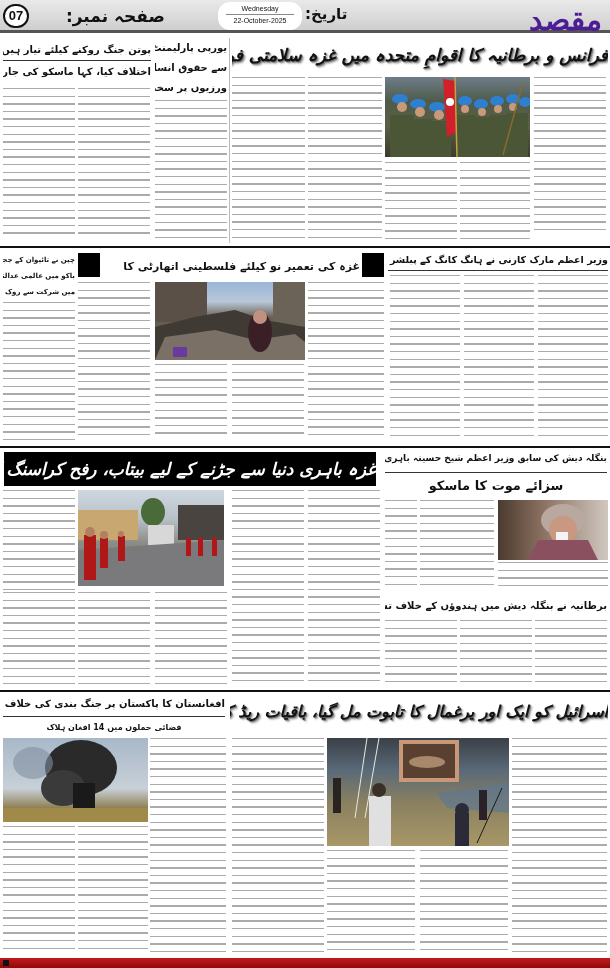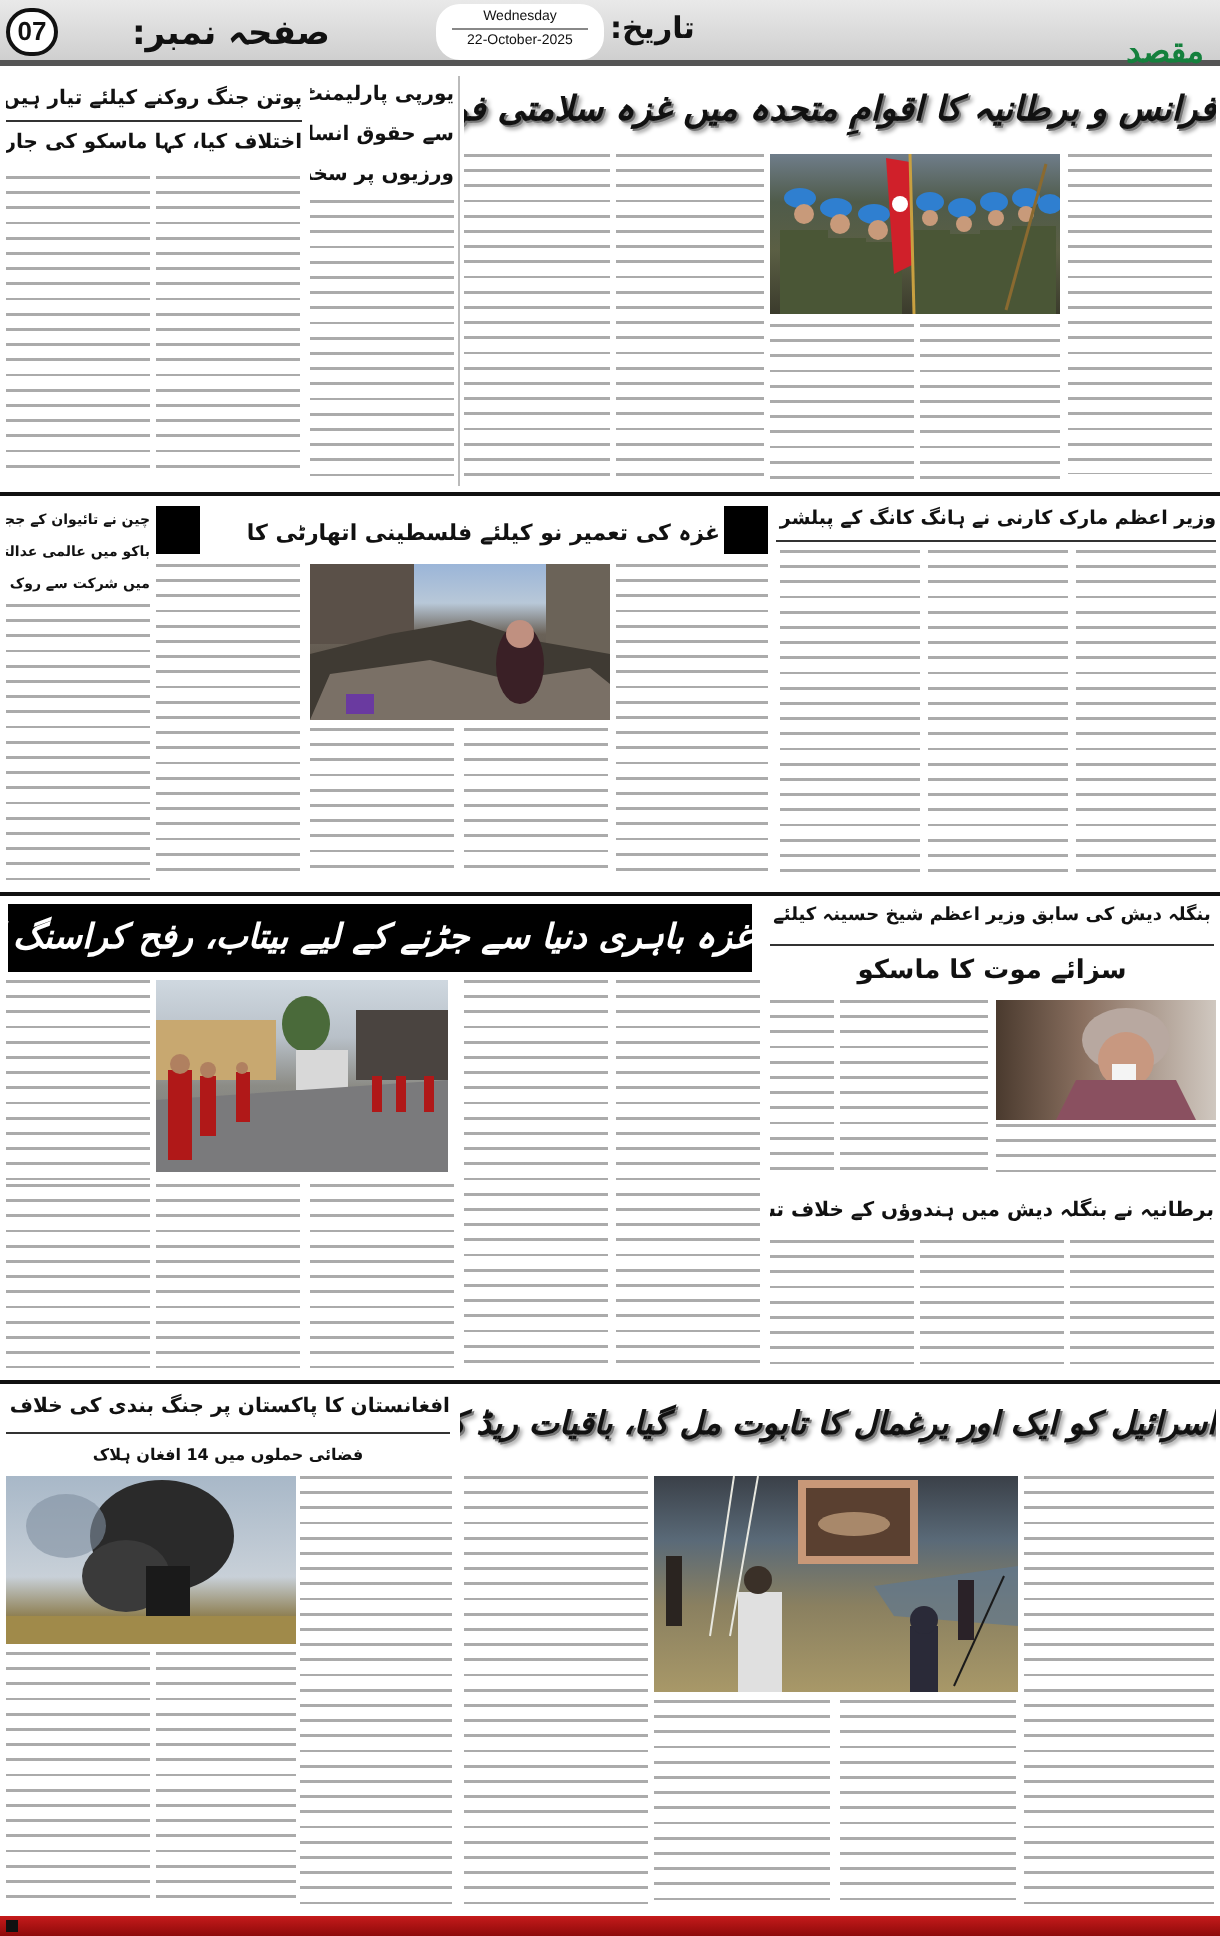--- a/index.html
+++ b/index.html
@@ -7,7 +7,7 @@
   .abs { position: absolute; }
   
   .masthead { left: 0; top: 0; width: 610px; height: 33px; background: linear-gradient(#e9e9e9, #cfcfcf); border-bottom: 3px solid #555; }
-  .logo { right: 8px; top: 16px; font-size: 16px; font-weight: bold; font-family: "DejaVu Serif", serif; color: #15803d; direction: rtl; }
+  .logo { right: 8px; top: 2px; font-size: 30px; font-weight: bold; font-family: "DejaVu Serif", serif; color: #4c1d95; direction: rtl; }
   .date-label { left: 305px; top: 5px; font-size: 15px; font-weight: bold; direction: rtl; }
   .date-box { left: 218px; top: 2px; width: 84px; height: 28px; background: #fff; border-radius: 12px; text-align: center; font-size: 7px; font-family: "Liberation Sans", sans-serif; }
   .date-box .day { padding-top: 3px; border-bottom: 1px solid #888; margin: 0 8px; padding-bottom: 2px; }

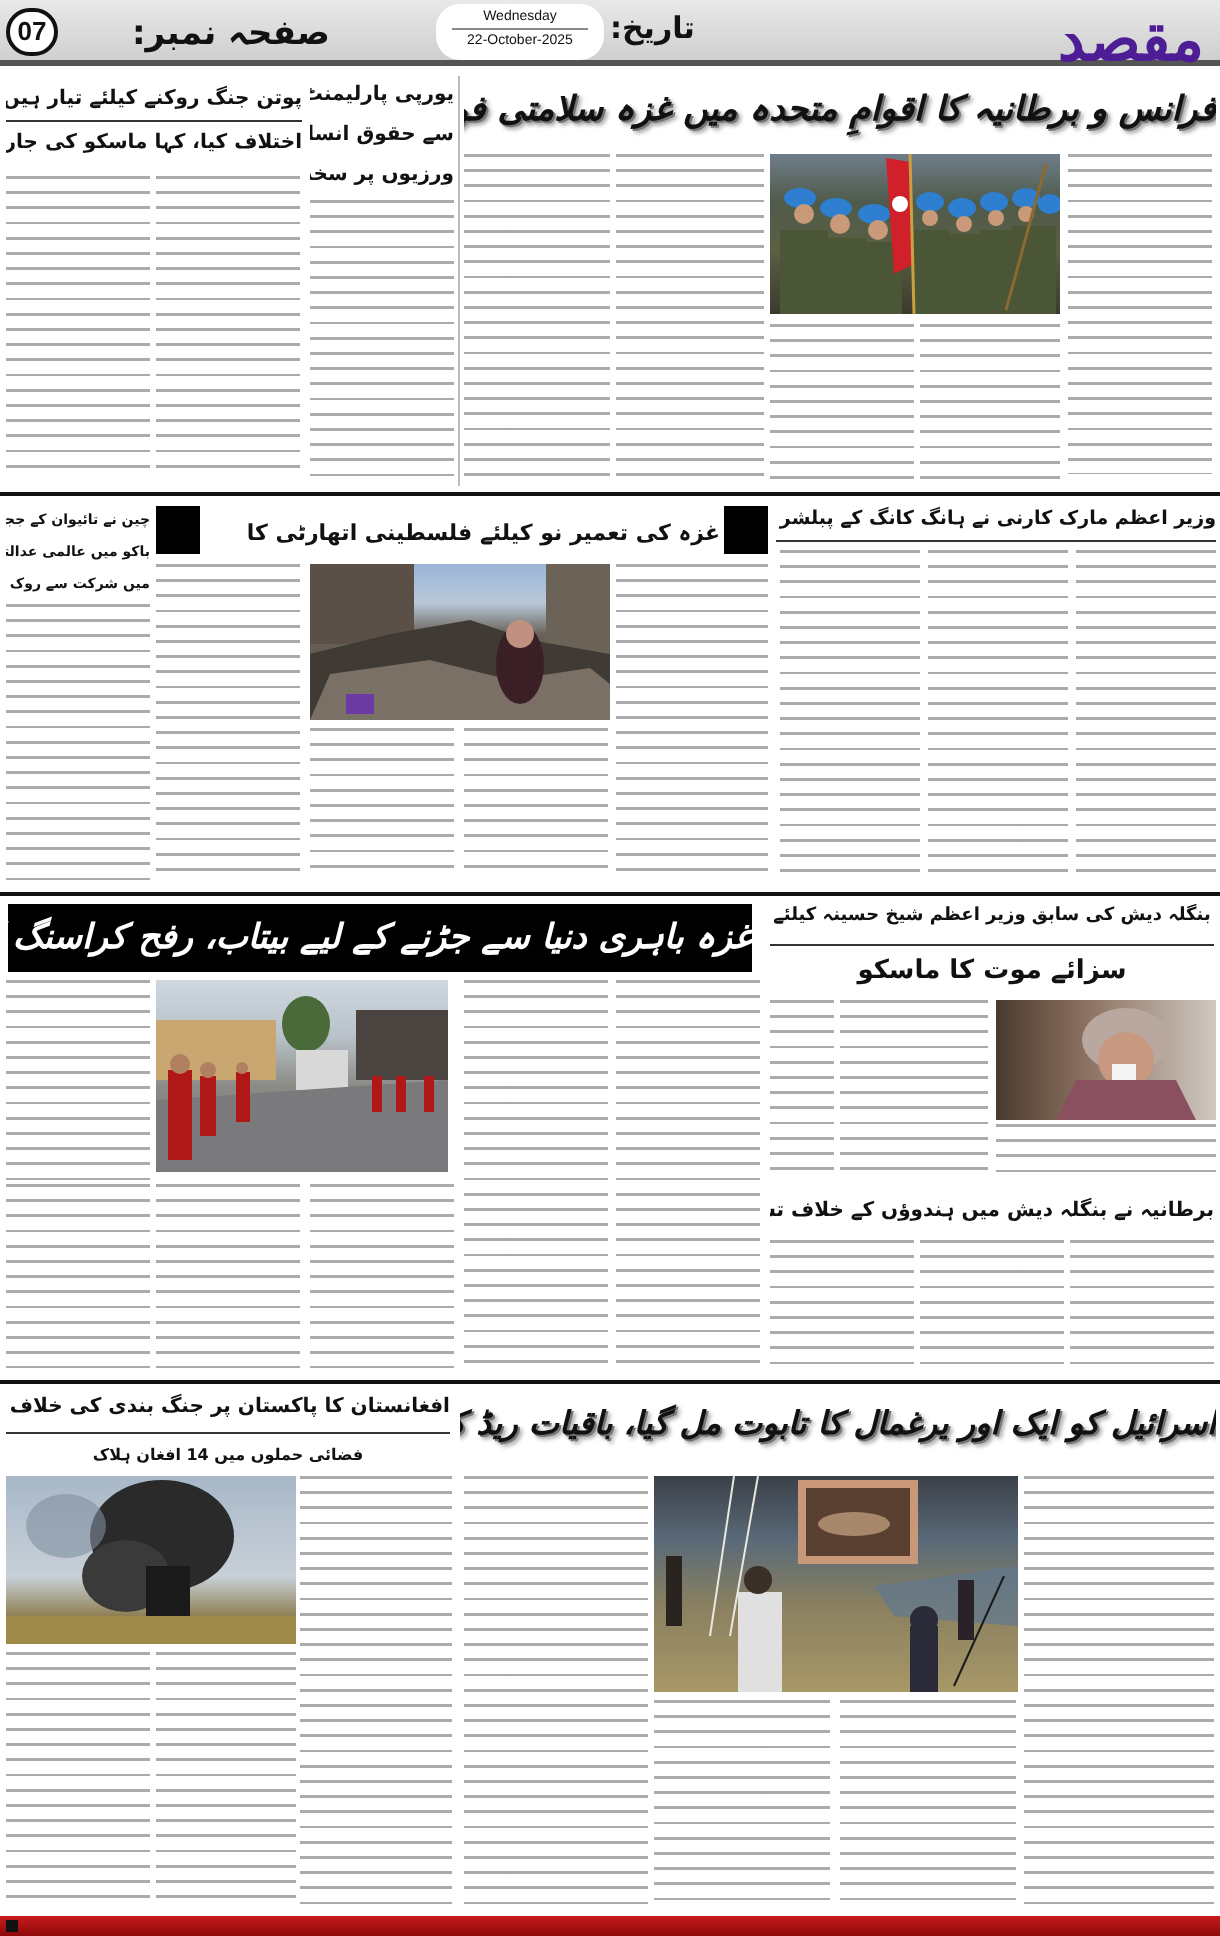--- a/index.html
+++ b/index.html
@@ -168,7 +168,7 @@
 <div class="abs col txtlines" style="left:232px;top:490px;width:72px;height:194px;"></div>
 <div class="abs col txtlines" style="left:308px;top:490px;width:72px;height:194px;"></div>
 
-<div class="abs hl hl-small" style="left:385px;top:450px;width:222px;font-size:9px;">بنگلہ دیش کی سابق وزیر اعظم شیخ حسینہ کیلئے</div>
+<div class="abs hl hl-small" style="left:385px;top:450px;width:222px;font-size:9px;">بنگلہ دیش کی سابق وزیر اعظم شیخ حسینہ باہری</div>
 <div class="abs rule" style="left:385px;top:472px;width:222px;"></div>
 <div class="abs hl hl-small" style="left:385px;top:476px;width:222px;font-size:13px;line-height:20px;">سزائے موت کا ماسکو</div>
 

